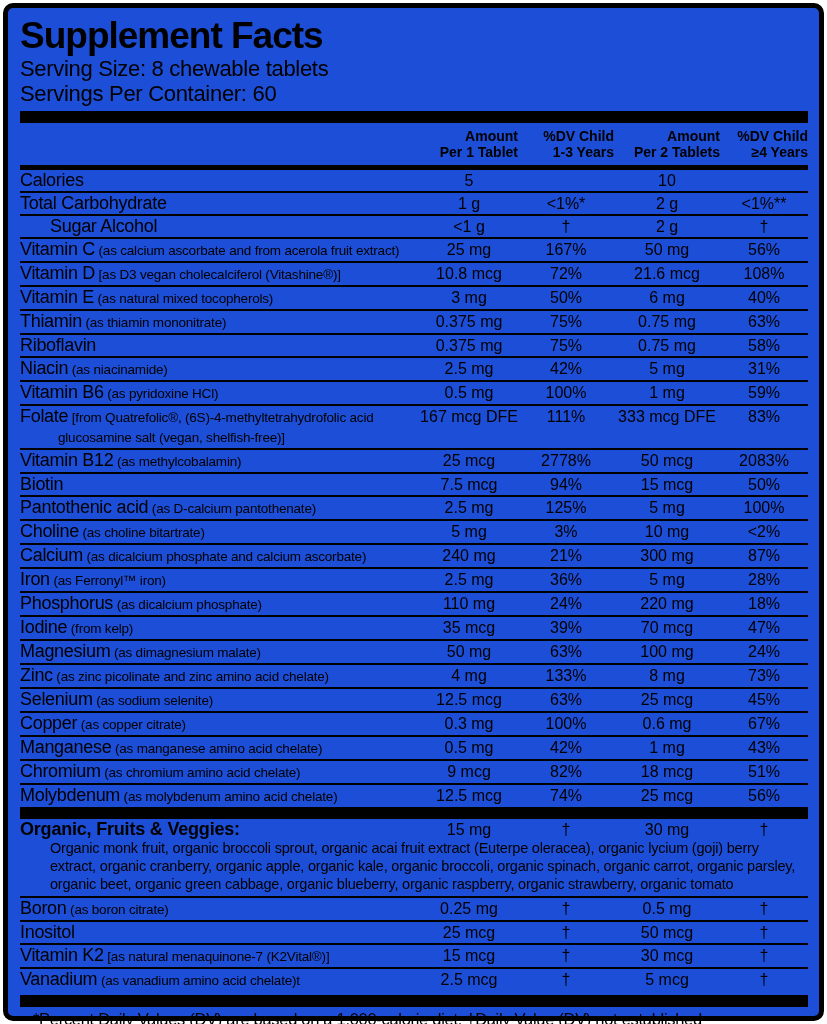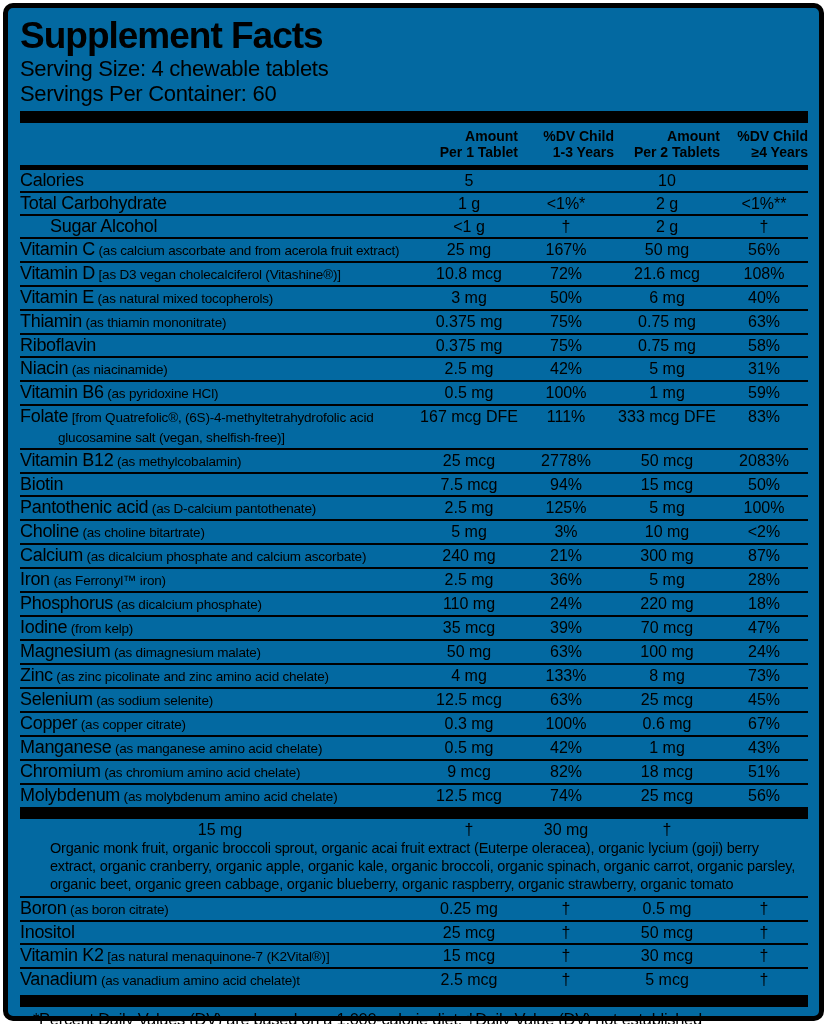--- a/index.html
+++ b/index.html
@@ -15,7 +15,7 @@
     left: 3px; top: 3px; right: 3px; bottom: 3px;
     border: 5px solid #000;
     border-radius: 10px;
-    background: #0369a1;
+    background: #1d4ed8;
     padding: 8px 11px 6px 12px;
   }
   .title {

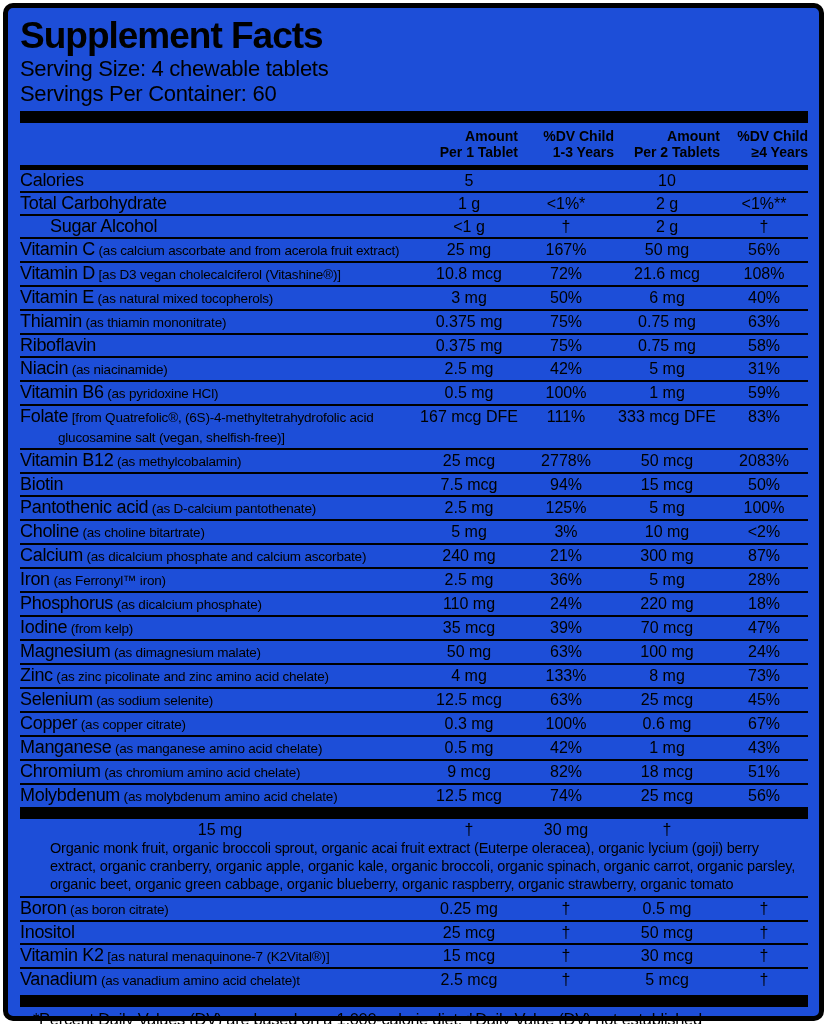--- a/index.html
+++ b/index.html
@@ -100,7 +100,7 @@
 <div class="label">
 
   <div class="title">Supplement Facts</div>
-  <div class="serving-line">Serving Size: 4 chewable tablets</div>
+  <div class="serving-line">Serving Size: 8 chewable tablets</div>
   <div class="serving-line">Servings Per Container: 60</div>
 
   <div class="bar-thick"></div>

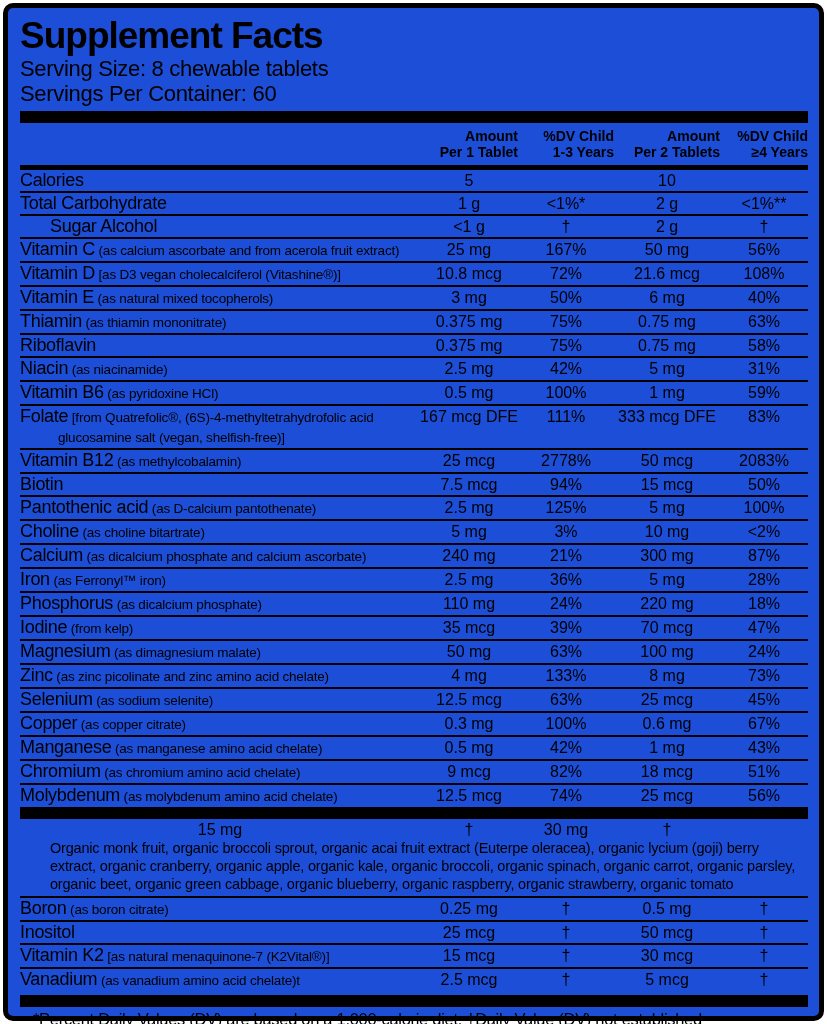--- a/index.html
+++ b/index.html
@@ -315,6 +315,7 @@
       <div class="bar-thick" style="margin-top: 0px;"></div>
       <div class="section">
         <div class="row grid-cols bold">
+          <div class="cell name-cell"><span class="nm">Organic, Fruits &amp; Veggies:</span></div>
           <div class="cell val">15 mg</div>
           <div class="cell val">†</div>
           <div class="cell val">30 mg</div>

